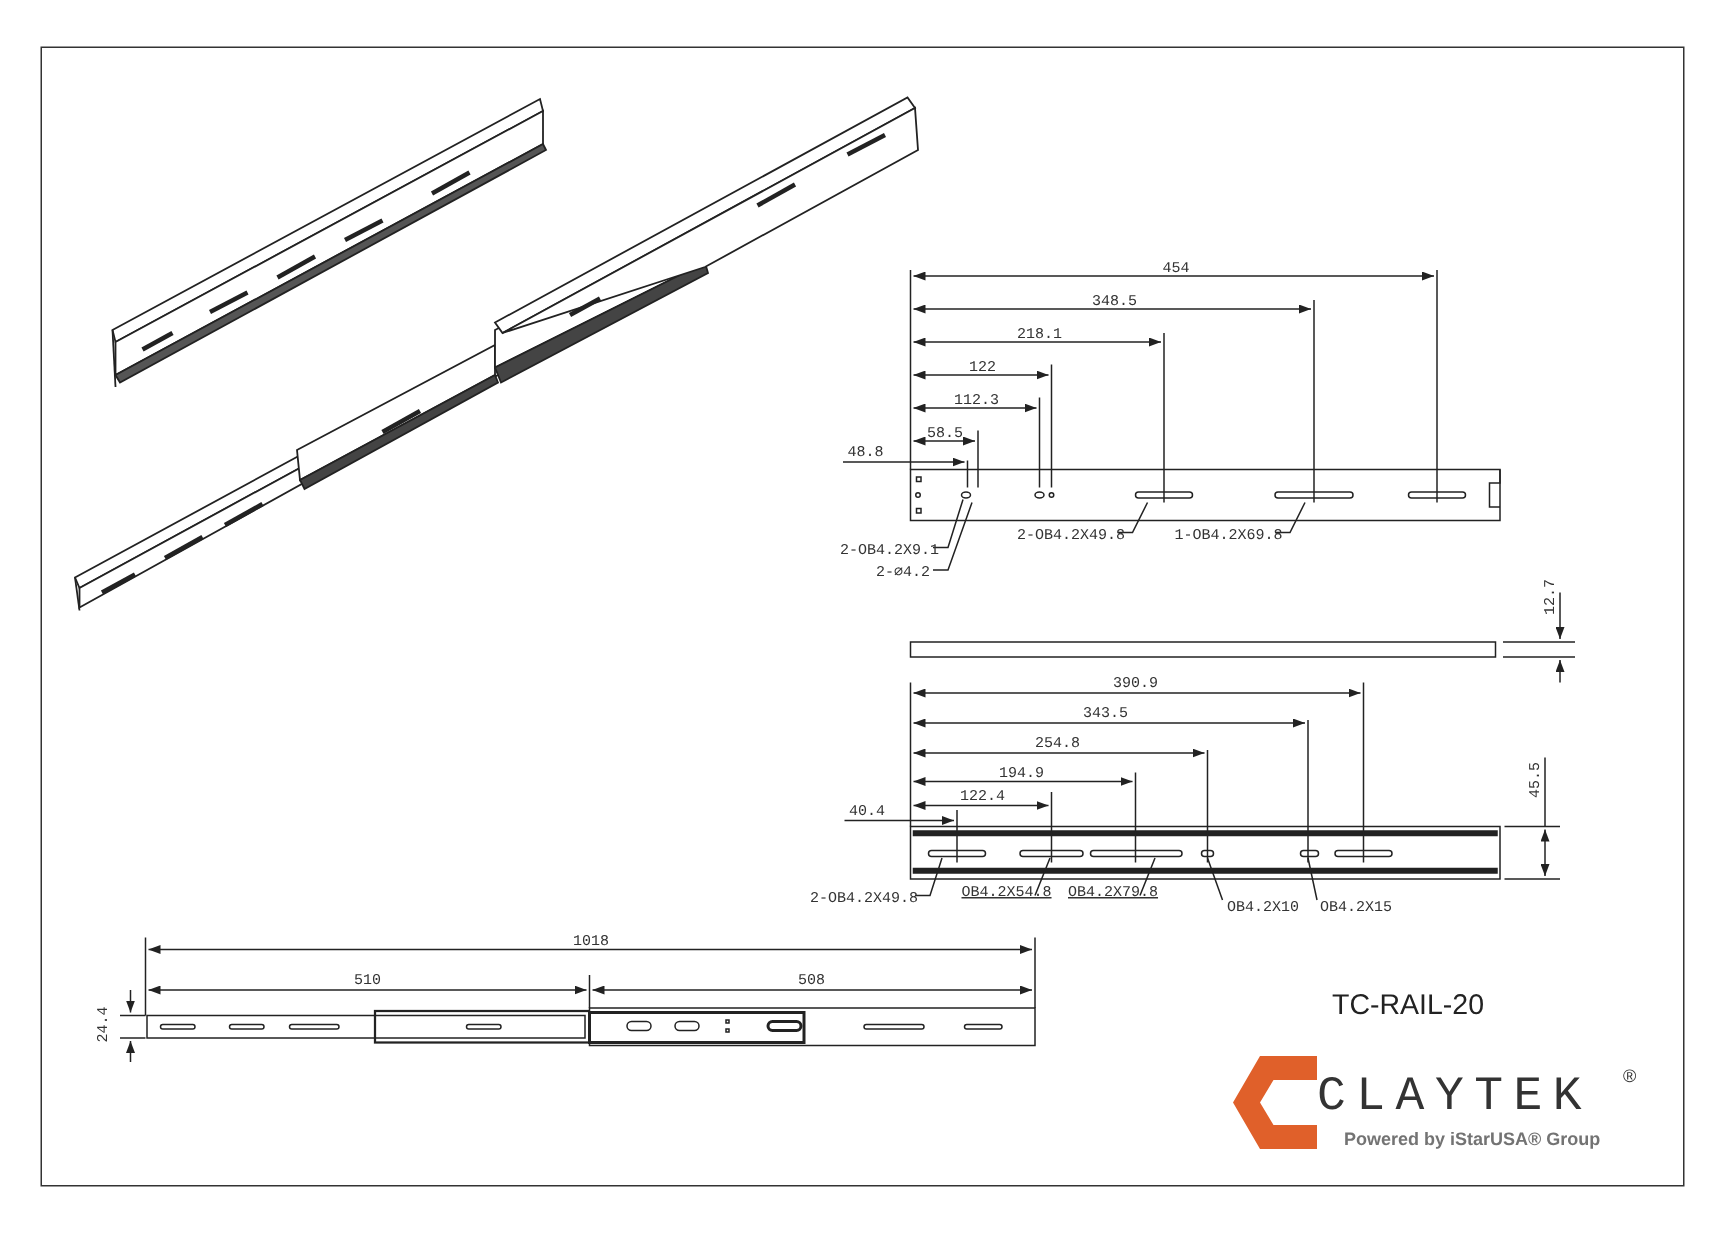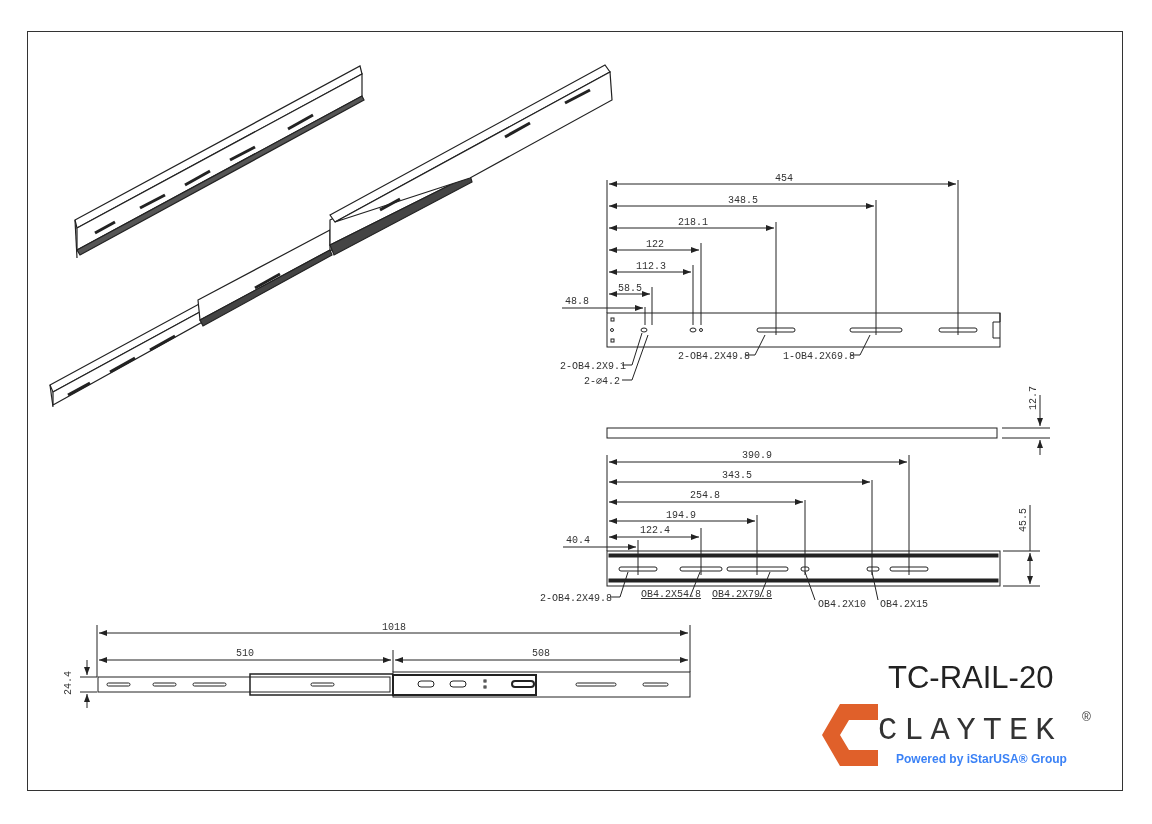--- a/index.html
+++ b/index.html
@@ -7,7 +7,7 @@
   .frame{position:absolute;left:27px;top:31px;width:1096px;height:760px;border:1.5px solid #333;box-sizing:border-box;}
   svg{position:absolute;left:0;top:0;}
   .dim{font-family:"Liberation Mono","DejaVu Sans Mono",monospace;font-size:10px;fill:#333;}
-  .model{position:absolute;left:888px;top:660px;font-family:"Liberation Sans",sans-serif;font-size:31px;color:#222;letter-spacing:0px;}
+  .model{position:absolute;left:888px;top:660px;font-family:"Liberation Sans",sans-serif;font-size:19px;color:#222;letter-spacing:0px;}
   .logo{position:absolute;left:822px;top:700px;width:280px;height:70px;}
   .brand{position:absolute;left:878px;top:712px;font-family:Liberation Mono, monospace;font-size:32px;color:#333;letter-spacing:7px;}
   .reg{position:absolute;left:1082px;top:710px;font-family:"Liberation Sans",sans-serif;font-size:12px;color:#333;}

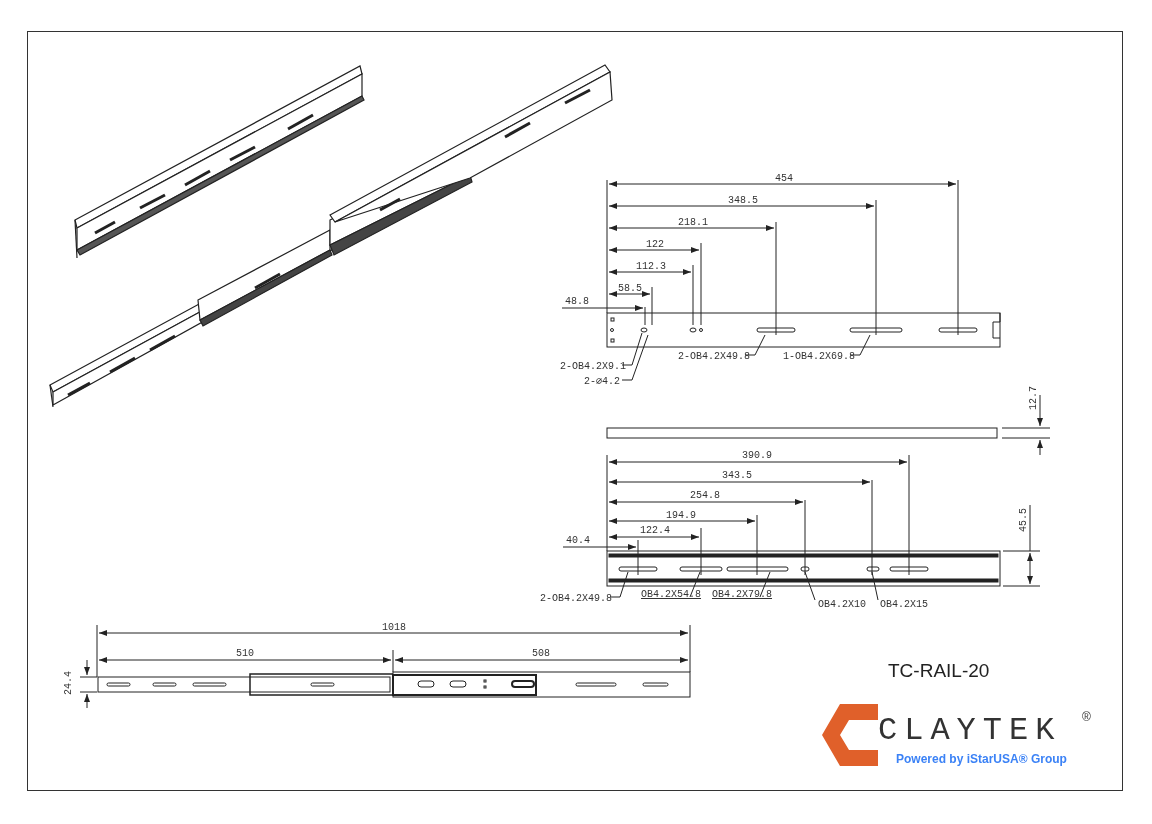--- a/index.html
+++ b/index.html
@@ -11,7 +11,7 @@
   .logo{position:absolute;left:822px;top:700px;width:280px;height:70px;}
   .brand{position:absolute;left:878px;top:712px;font-family:Liberation Mono, monospace;font-size:32px;color:#333;letter-spacing:7px;}
   .reg{position:absolute;left:1082px;top:710px;font-family:"Liberation Sans",sans-serif;font-size:12px;color:#333;}
-  .powered{position:absolute;left:896px;top:752px;font-family:"Liberation Sans",sans-serif;font-size:12px;font-weight:bold;color:#3b82f6;text-align:right;}
+  .powered{position:absolute;left:896px;top:752px;font-family:"Liberation Sans",sans-serif;font-size:12px;font-weight:bold;color:#737373;text-align:right;}
 </style>
 </head>
 <body>

